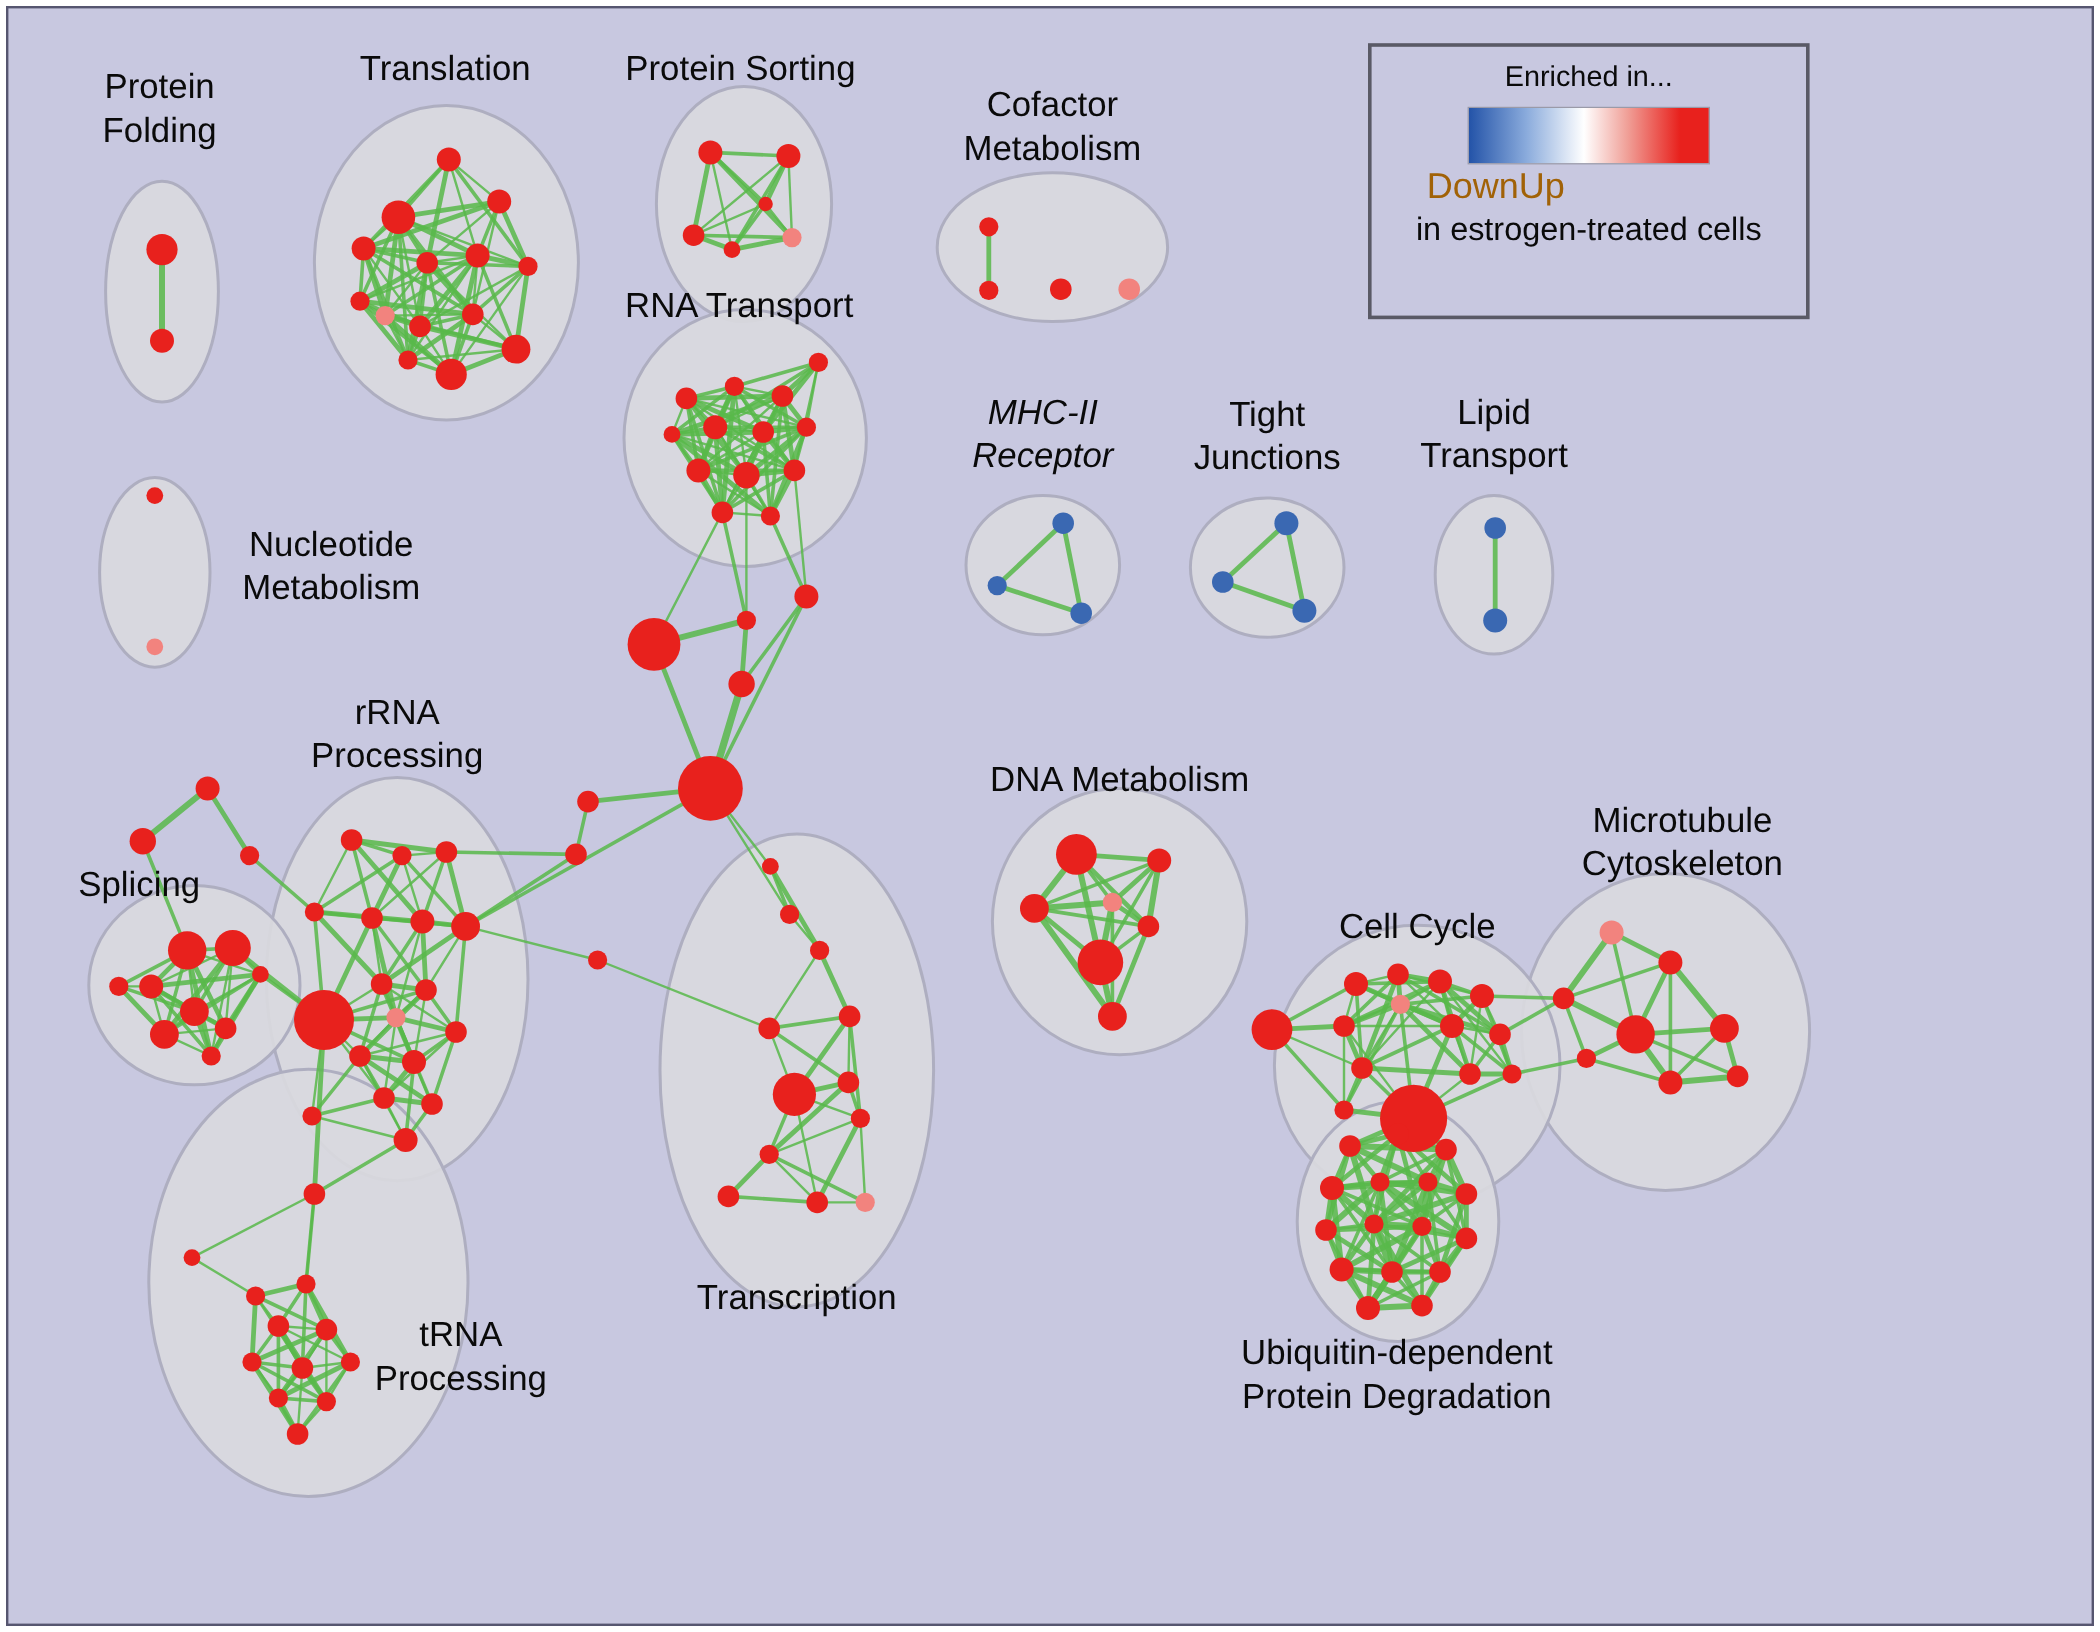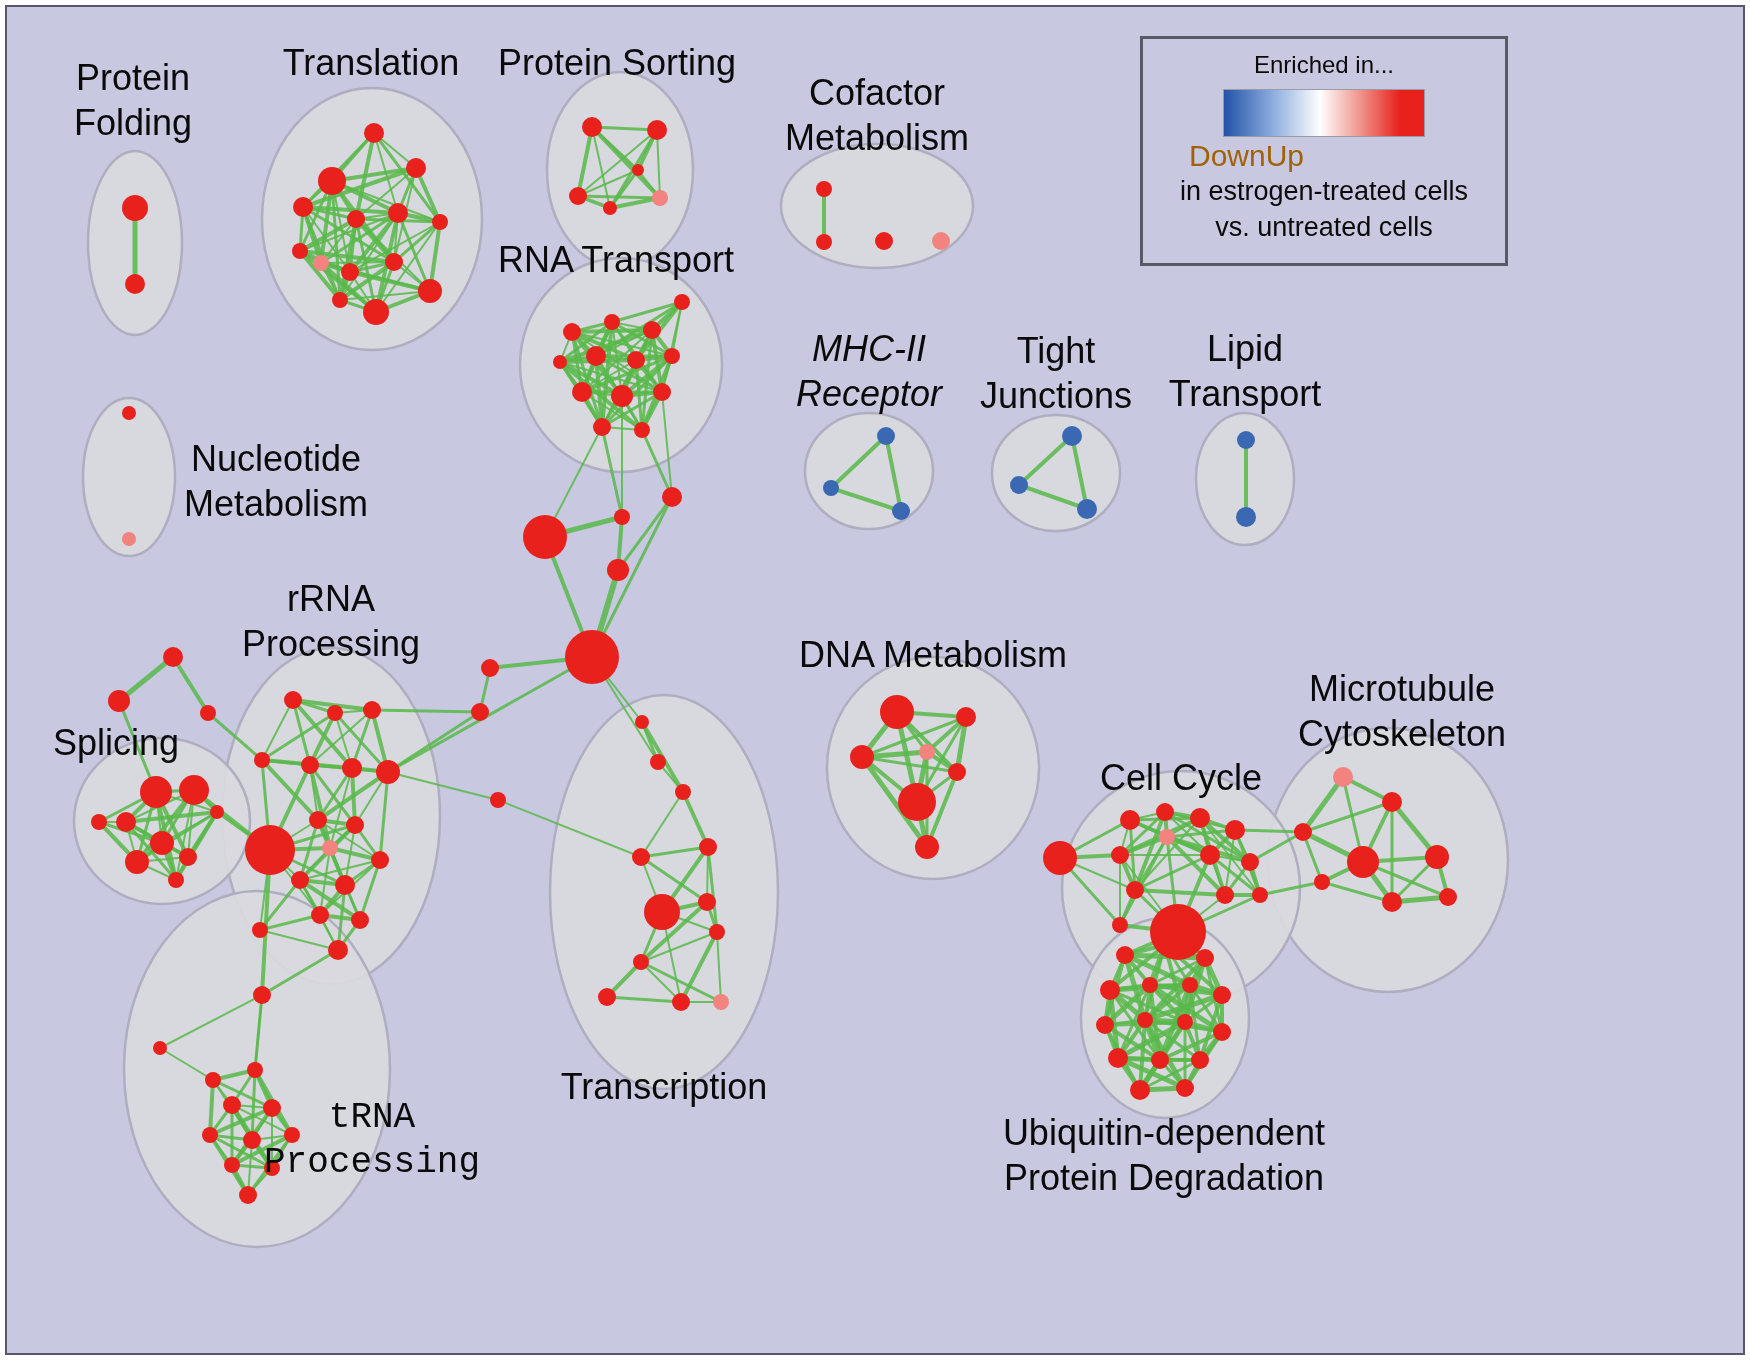--- a/index.html
+++ b/index.html
@@ -9,7 +9,7 @@
   #network-svg{position:absolute;left:0;top:0}
   #labels{position:absolute;left:0;top:0;width:100%;height:100%;pointer-events:none}
   .cluster-label{position:absolute;transform:translateX(-50%);text-align:center;
-                 white-space:pre-line;font-size:36px;line-height:1.25;color:#0a0a0a}
+                 white-space:pre-line;font-size:29px;line-height:1.25;color:#0a0a0a}
   .legend{position:absolute;left:1140px;top:36px;width:368px;height:230px;
           border:3px solid #5a5a66;box-sizing:border-box;text-align:center;padding-top:12px}
   .legend-title{font-size:24px;color:#0a0a0a}

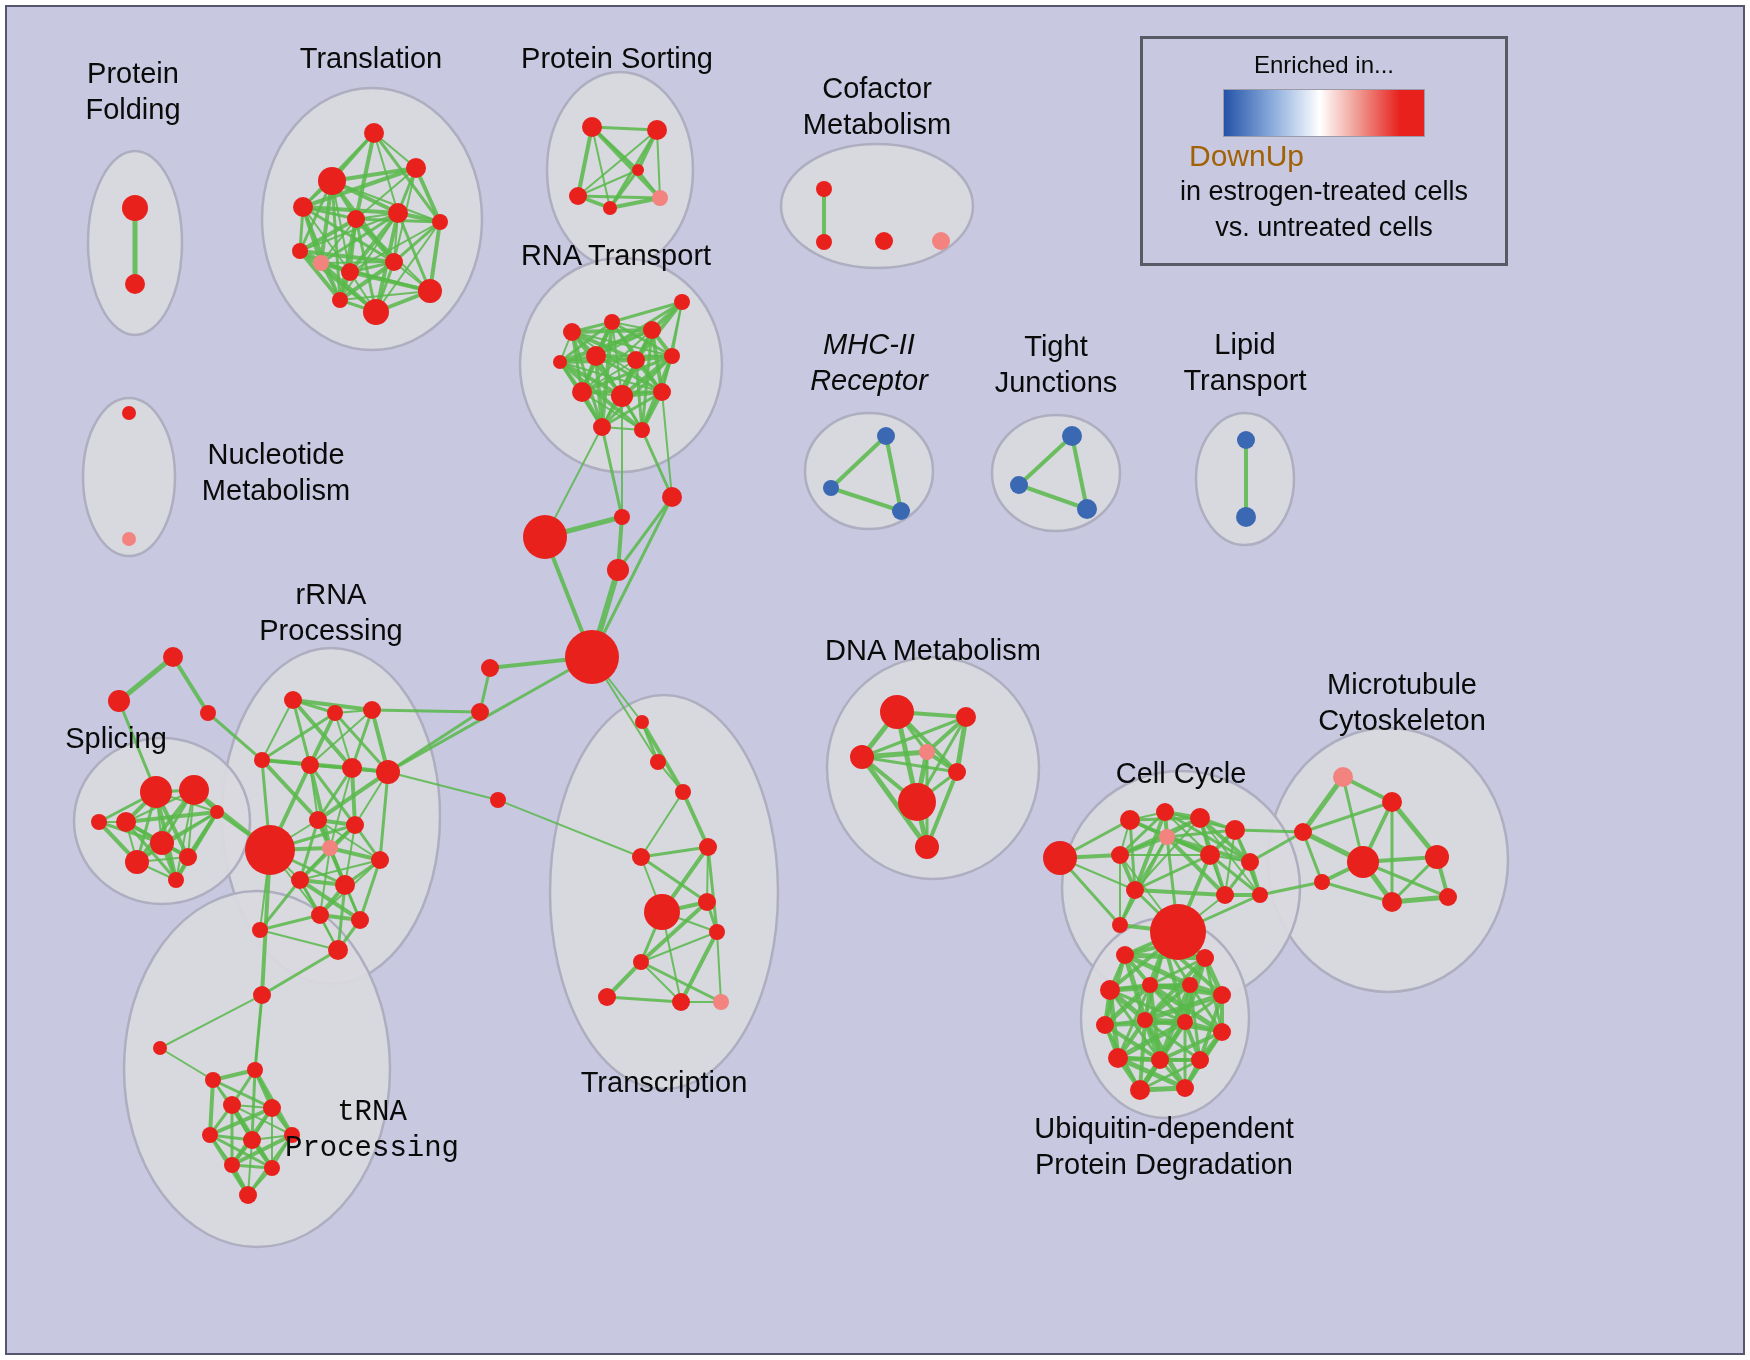--- a/index.html
+++ b/index.html
@@ -769,7 +769,6 @@
       <span>Up</span>
     </div>
     <div class="legend-line">in estrogen-treated cells</div>
-    <div class="legend-line">vs. untreated cells</div>
   </div>
 </div>
 

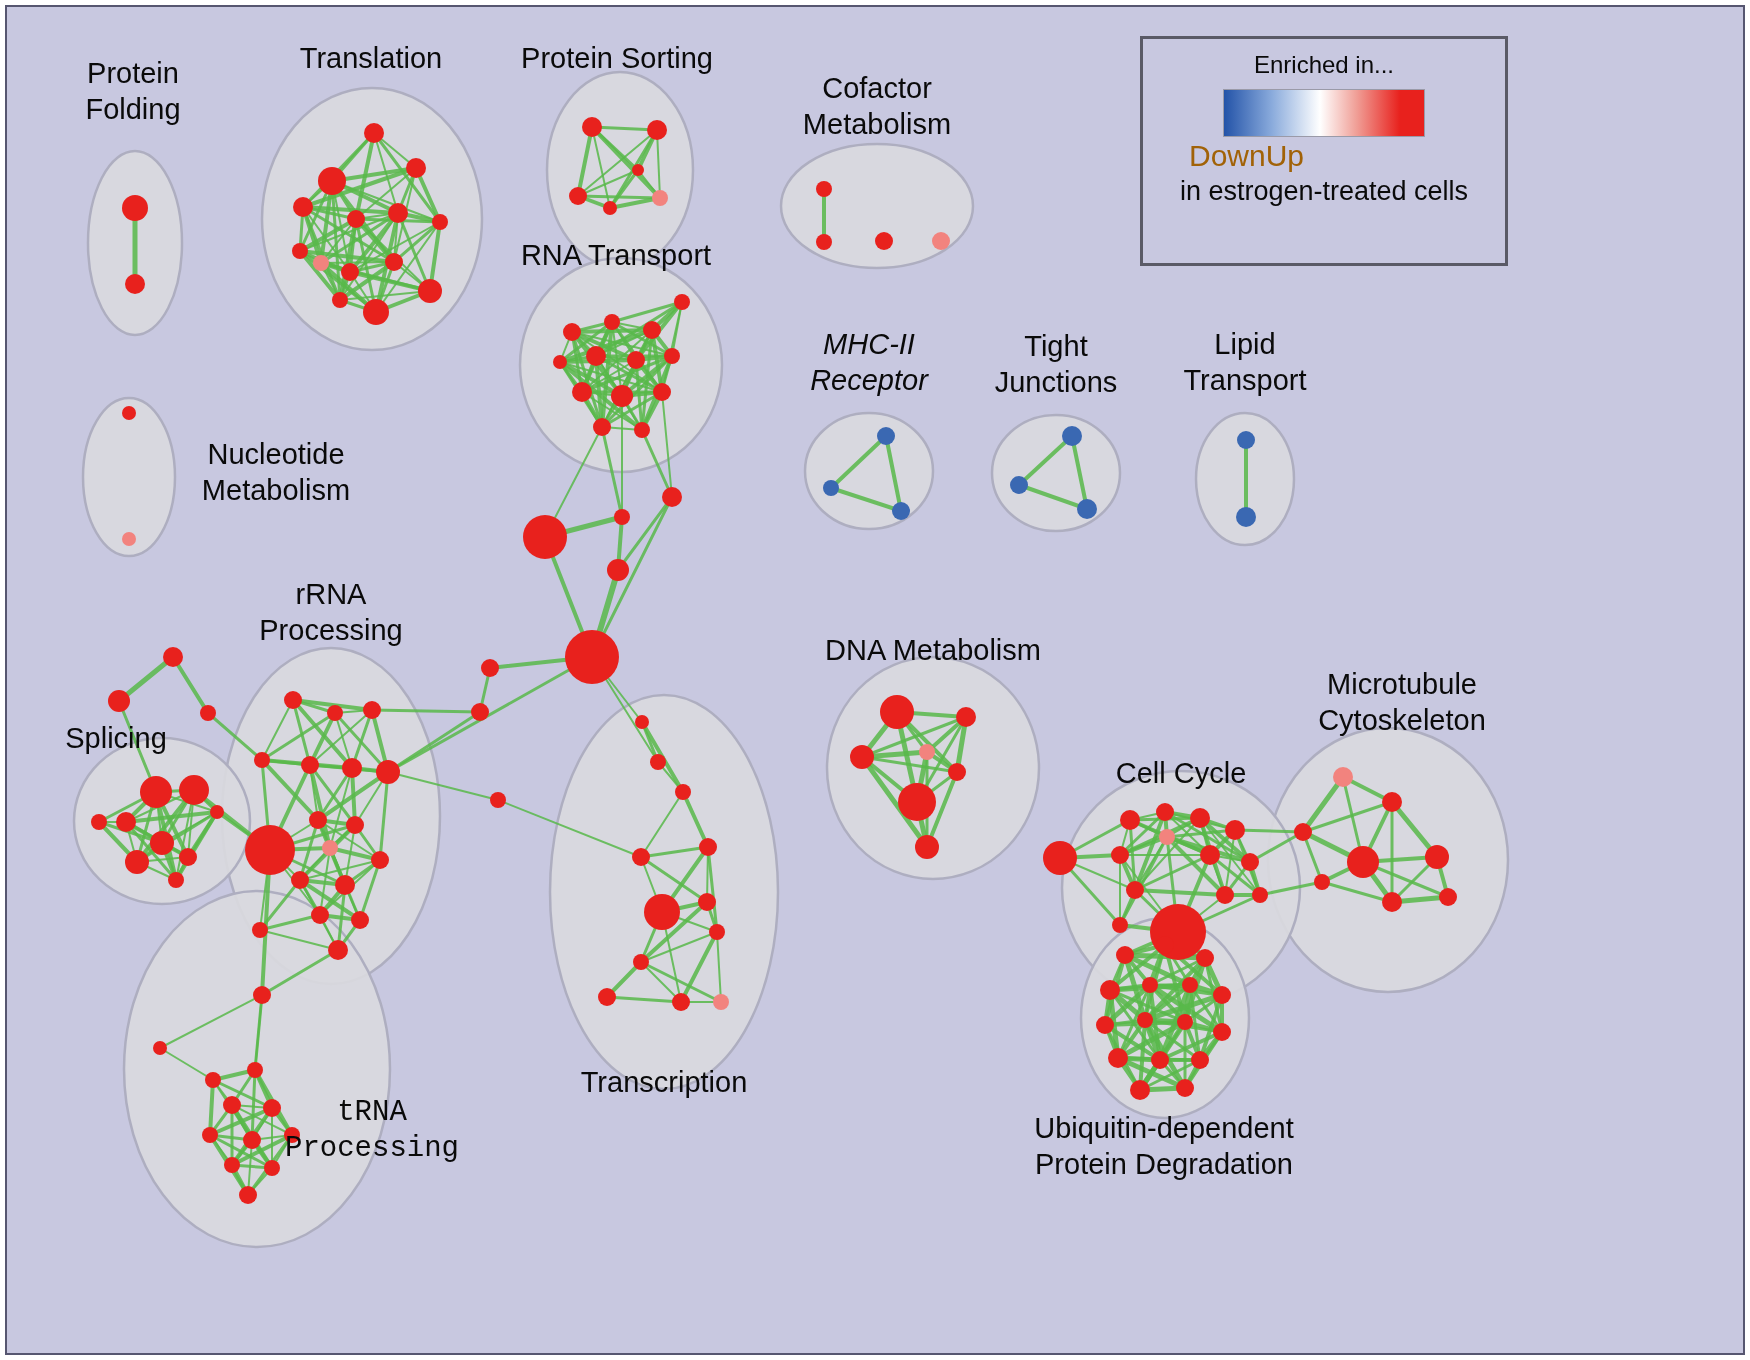--- a/index.html
+++ b/index.html
@@ -750,7 +750,7 @@
       <div class="cluster-label" style="left: 331px; top: 576px;">rRNA
 Processing</div>
       <div class="cluster-label" style="left: 116px; top: 720px;">Splicing</div>
-      <div class="cluster-label" style="left: 372px; top: 1095px; font-family: Liberation Mono, monospace;">tRNA
+      <div class="cluster-label" style="left: 384px; top: 1095px;">tRNA
 Processing</div>
       <div class="cluster-label" style="left: 664px; top: 1064px;">Transcription</div>
       <div class="cluster-label" style="left: 933px; top: 632px;">DNA Metabolism</div>

